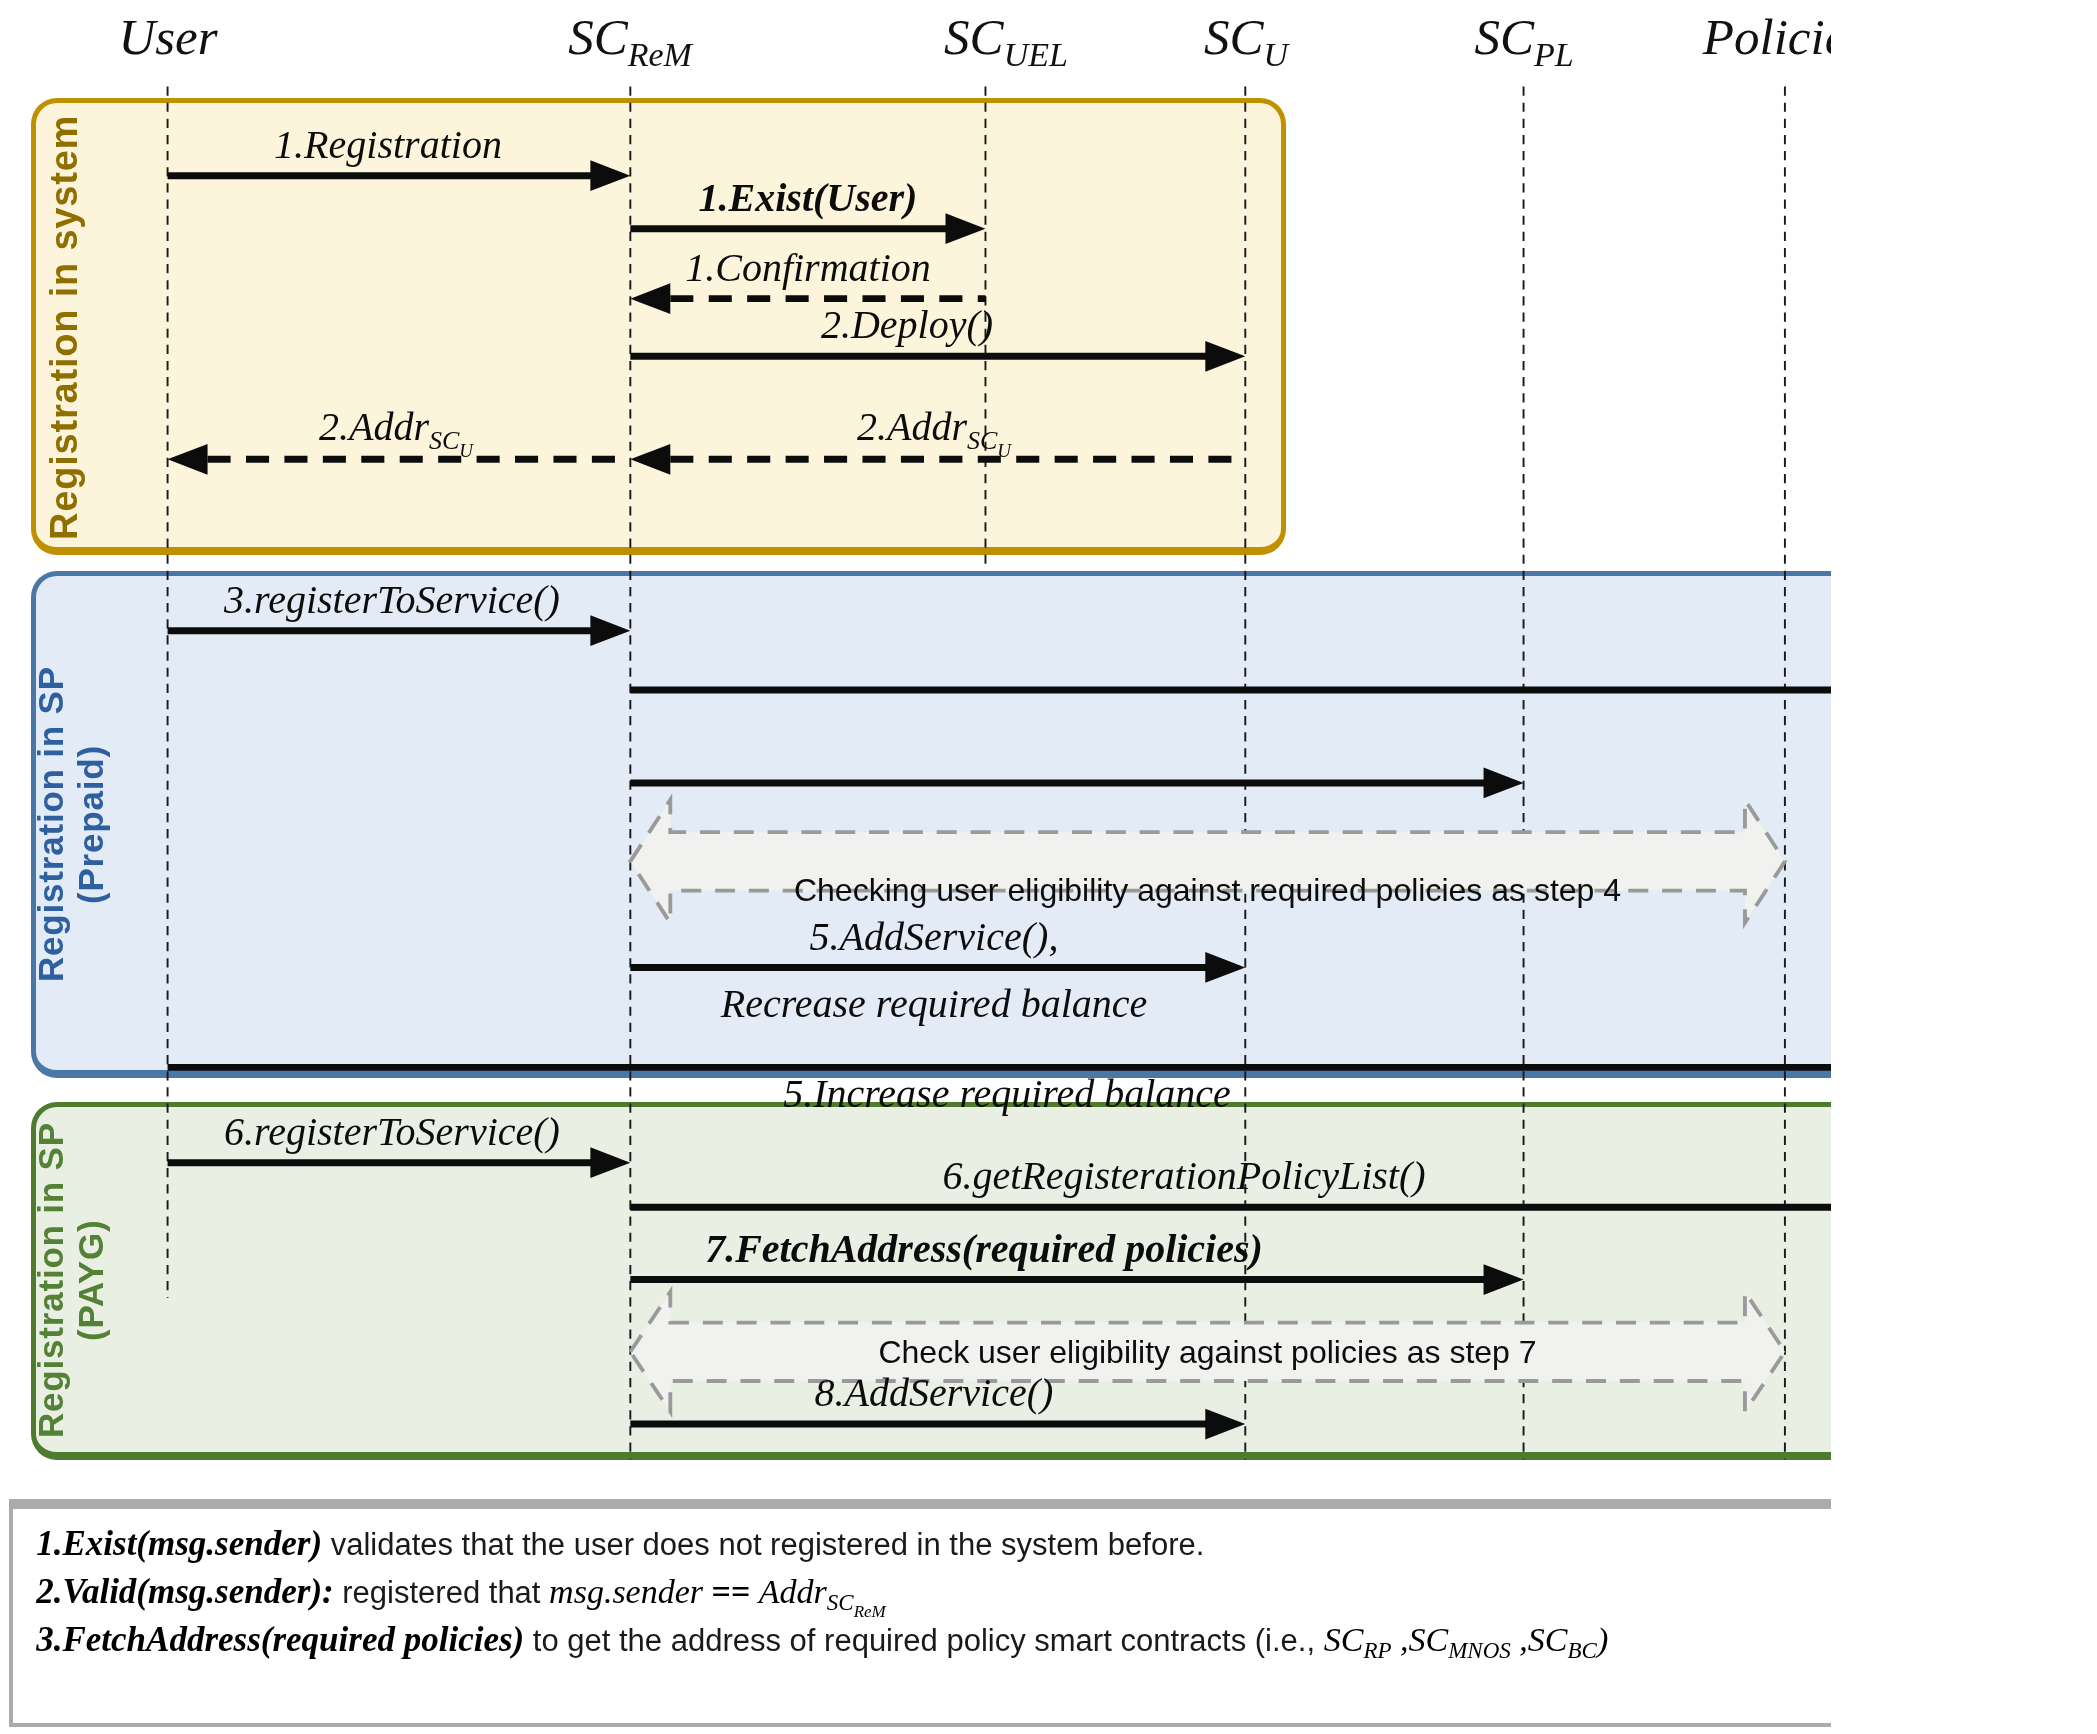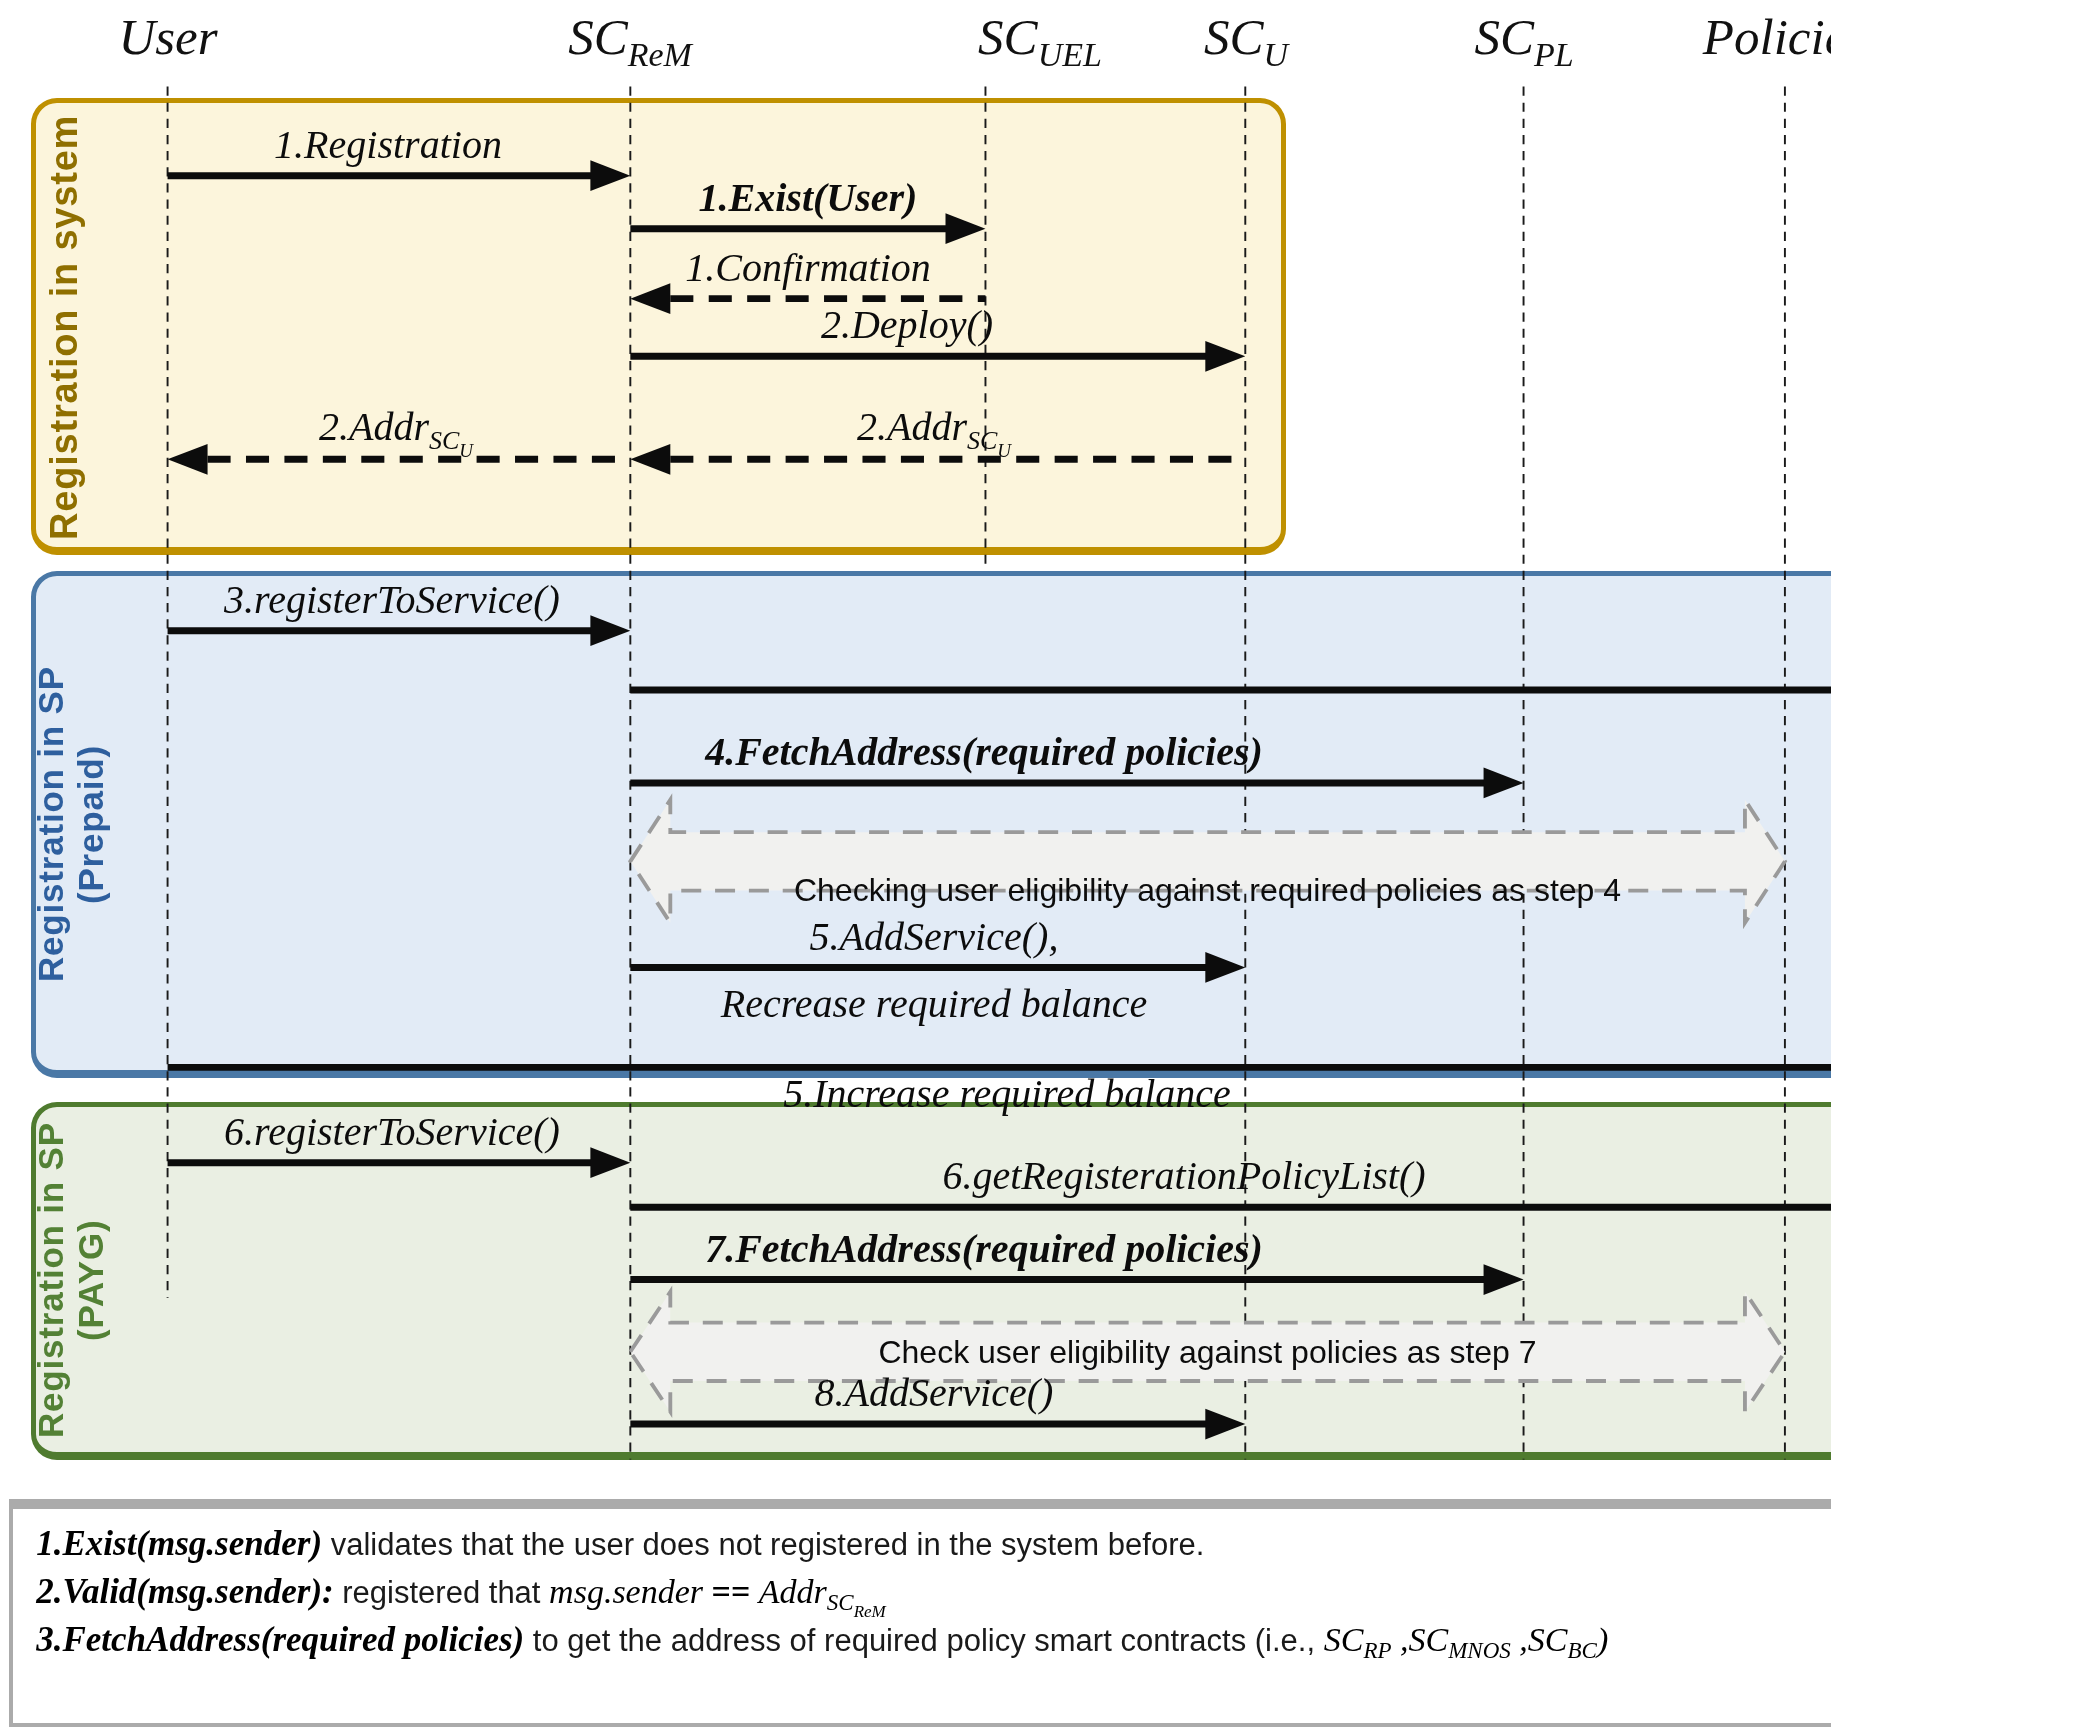--- a/index.html
+++ b/index.html
@@ -140,7 +140,7 @@
 
   <div class="llabel" style="left:168px"><span>User</span><span class="hsub"></span></div>
   <div class="llabel" style="left:630px"><span>SC</span><span class="hsub">ReM</span></div>
-  <div class="llabel" style="left:1040px"><span>SC</span><span class="hsub">UEL</span></div>
+  <div class="llabel" style="left:1006px"><span>SC</span><span class="hsub">UEL</span></div>
   <div class="llabel" style="left:1246px"><span>SC</span><span class="hsub">U</span></div>
   <div class="llabel" style="left:1524px"><span>SC</span><span class="hsub">PL</span></div>
   <div class="llabel" style="left:1785px"><span>Policies</span><span class="hsub"></span></div>

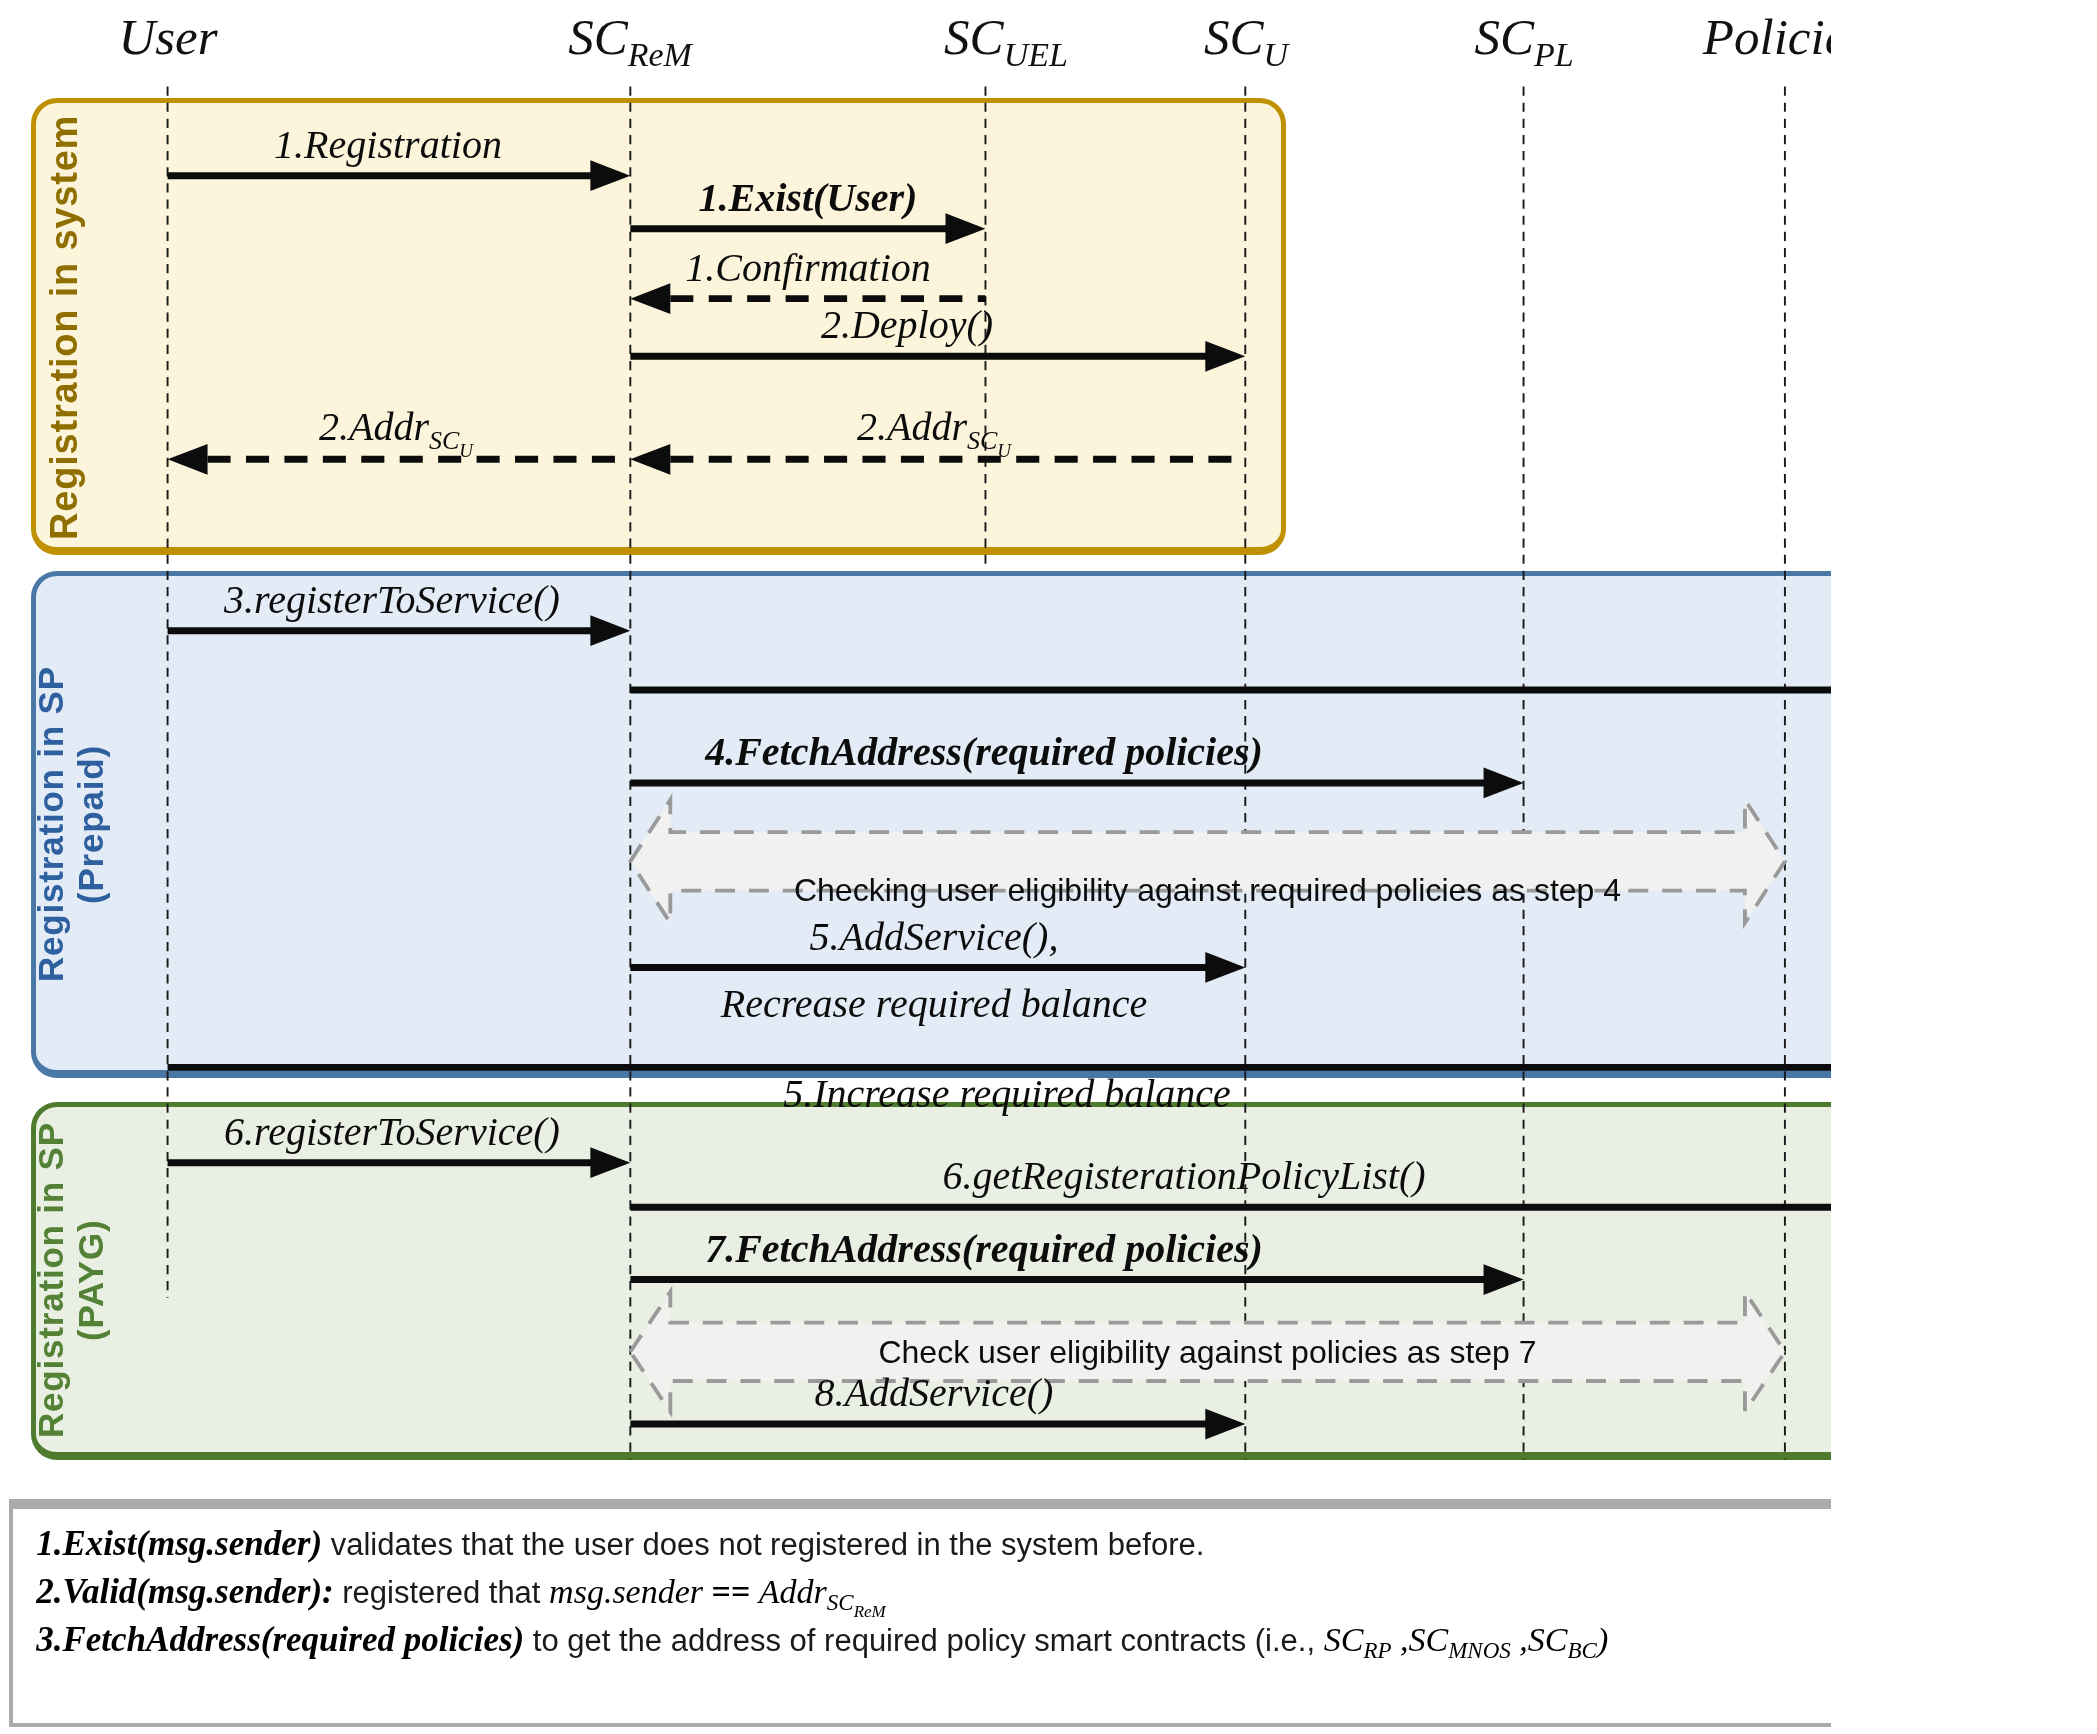--- a/index.html
+++ b/index.html
@@ -165,7 +165,6 @@
   <div class="msg" style="left:396px;top:450px"><span>2.Addr</span><span class="msub">SC</span><span class="msubsub">U</span></div>
   <div class="msg" style="left:934px;top:450px"><span>2.Addr</span><span class="msub">SC</span><span class="msubsub">U</span></div>
   <div class="msg" style="left:392px;top:623px">3.registerToService()</div>
-  <div class="msg bold" style="left:984px;top:775px">4.FetchAddress(required policies)</div>
   <div class="msg" style="left:934px;top:960px">5.AddService(),</div>
   <div class="msg below" style="left:934px;top:980px">Recrease required balance</div>
   <div class="msg" style="left:1007px;top:1117px">5.Increase required balance</div>

